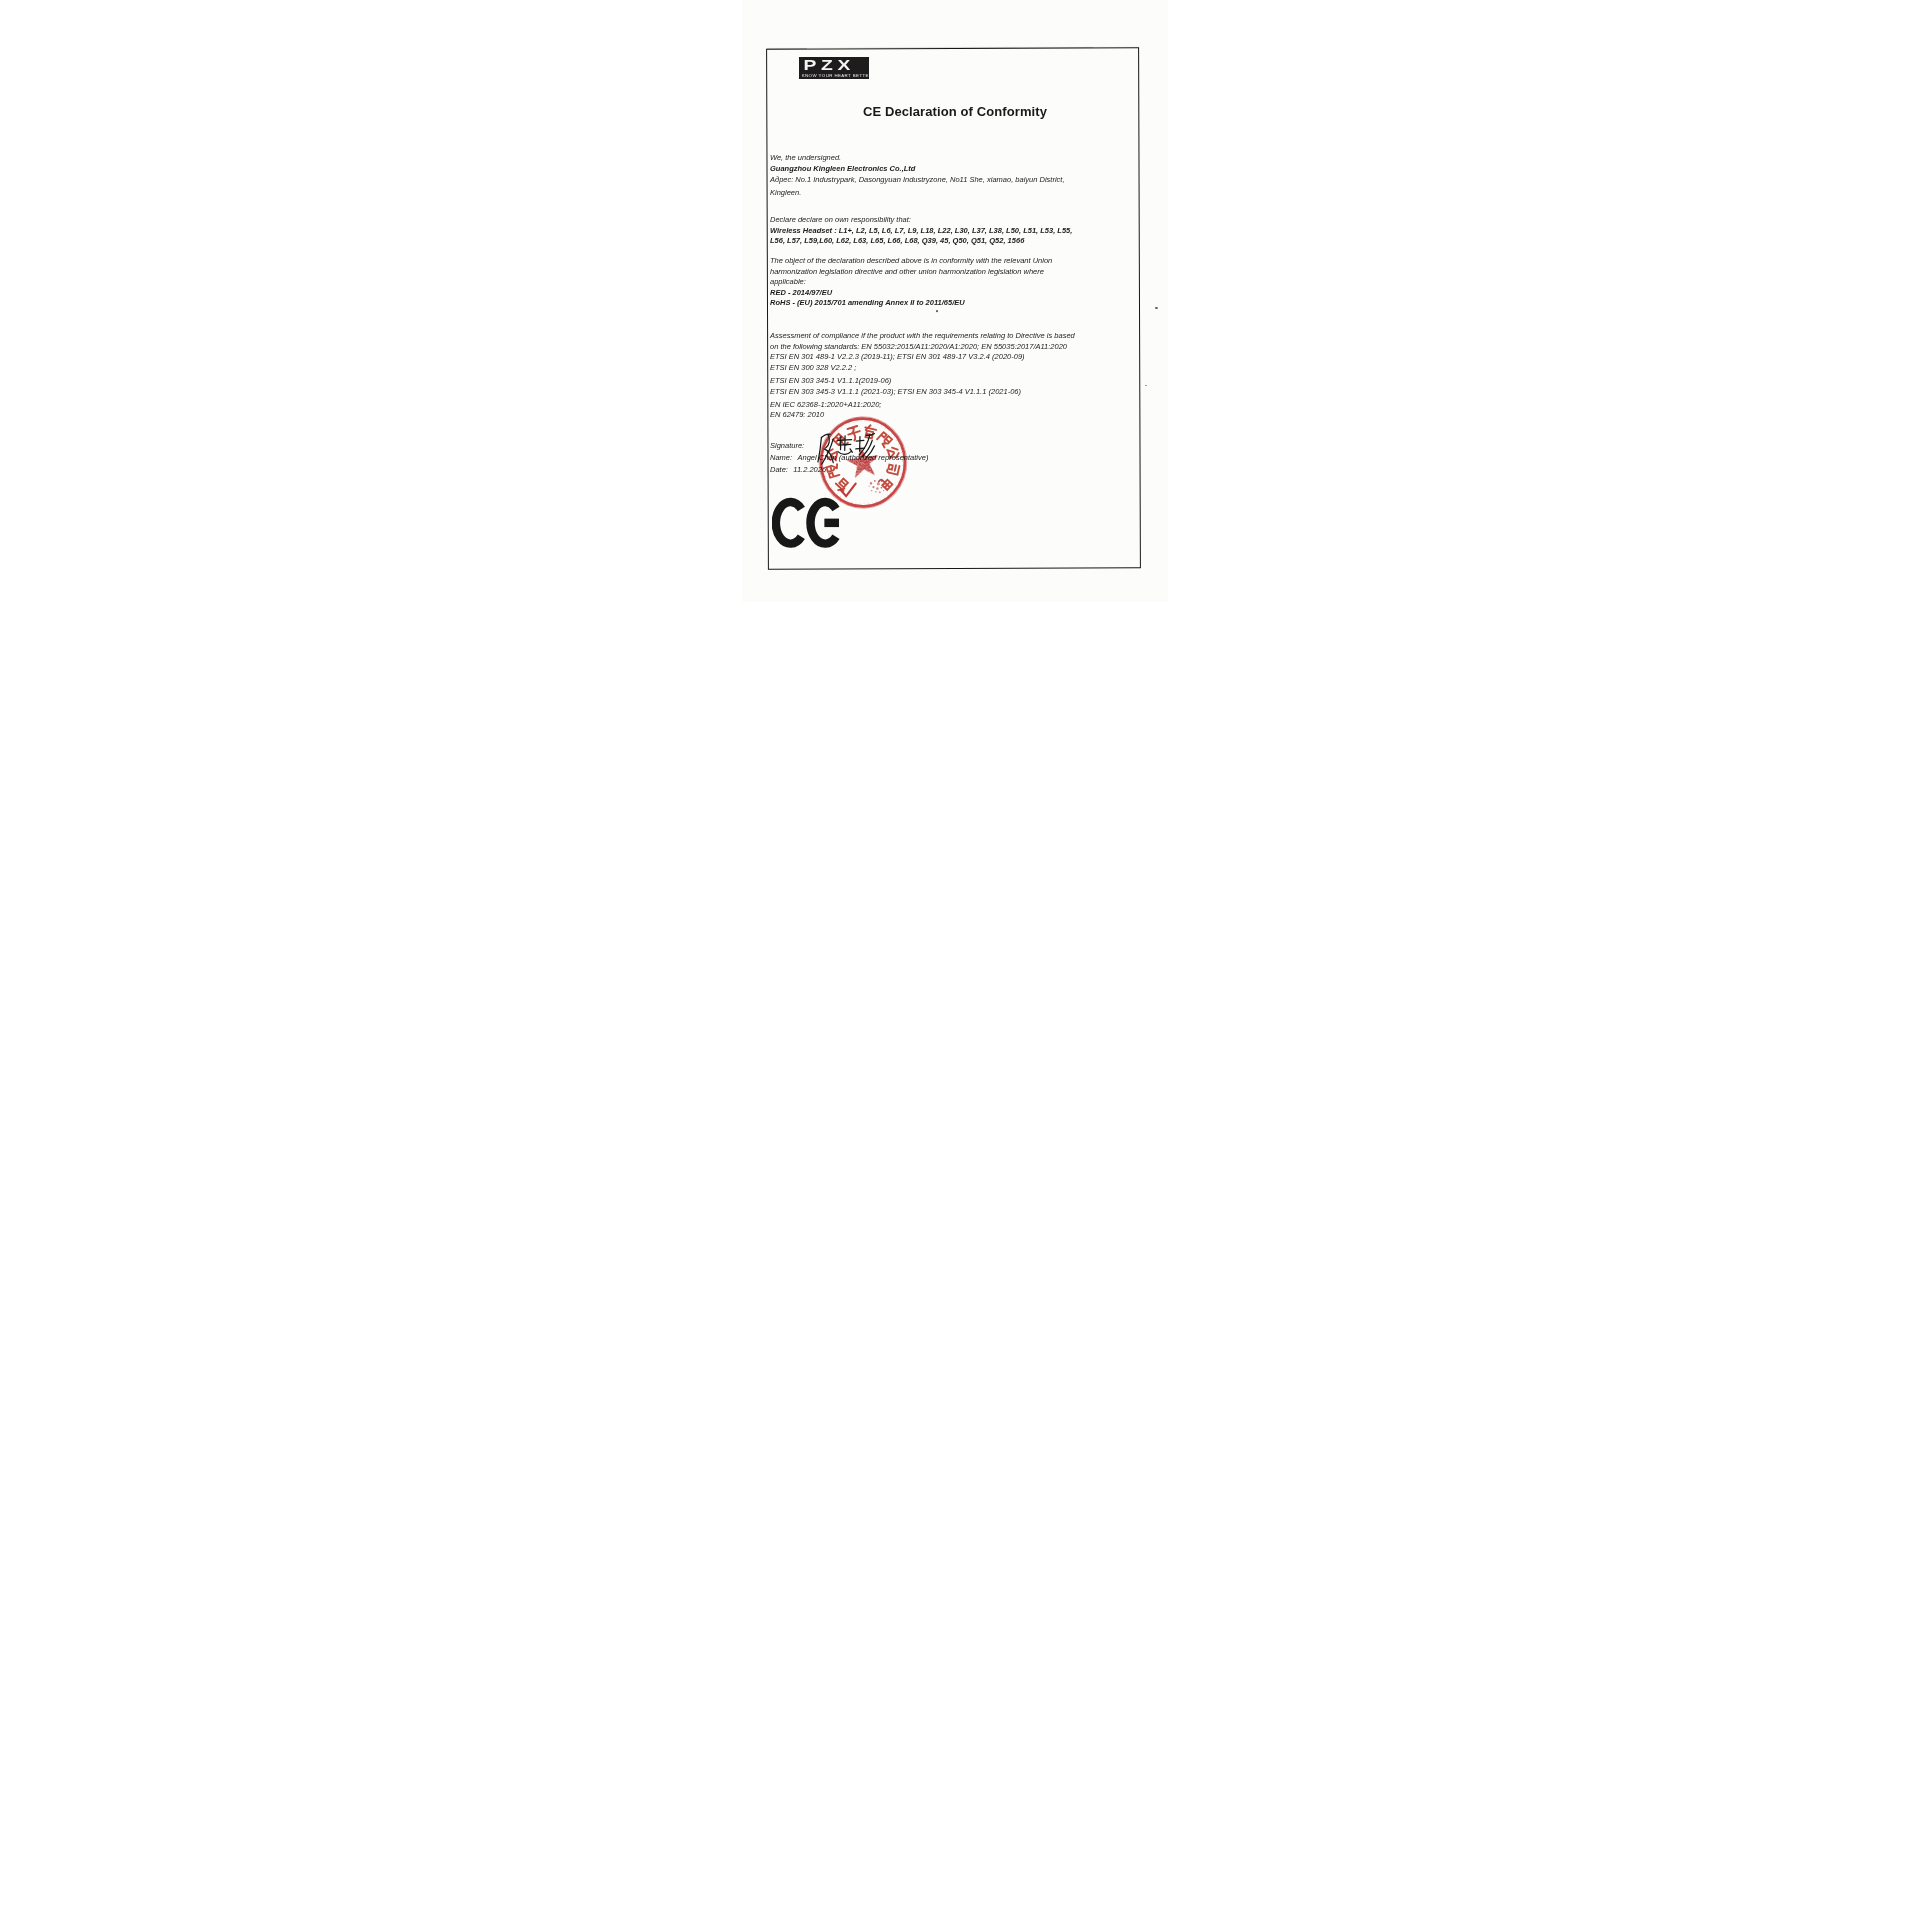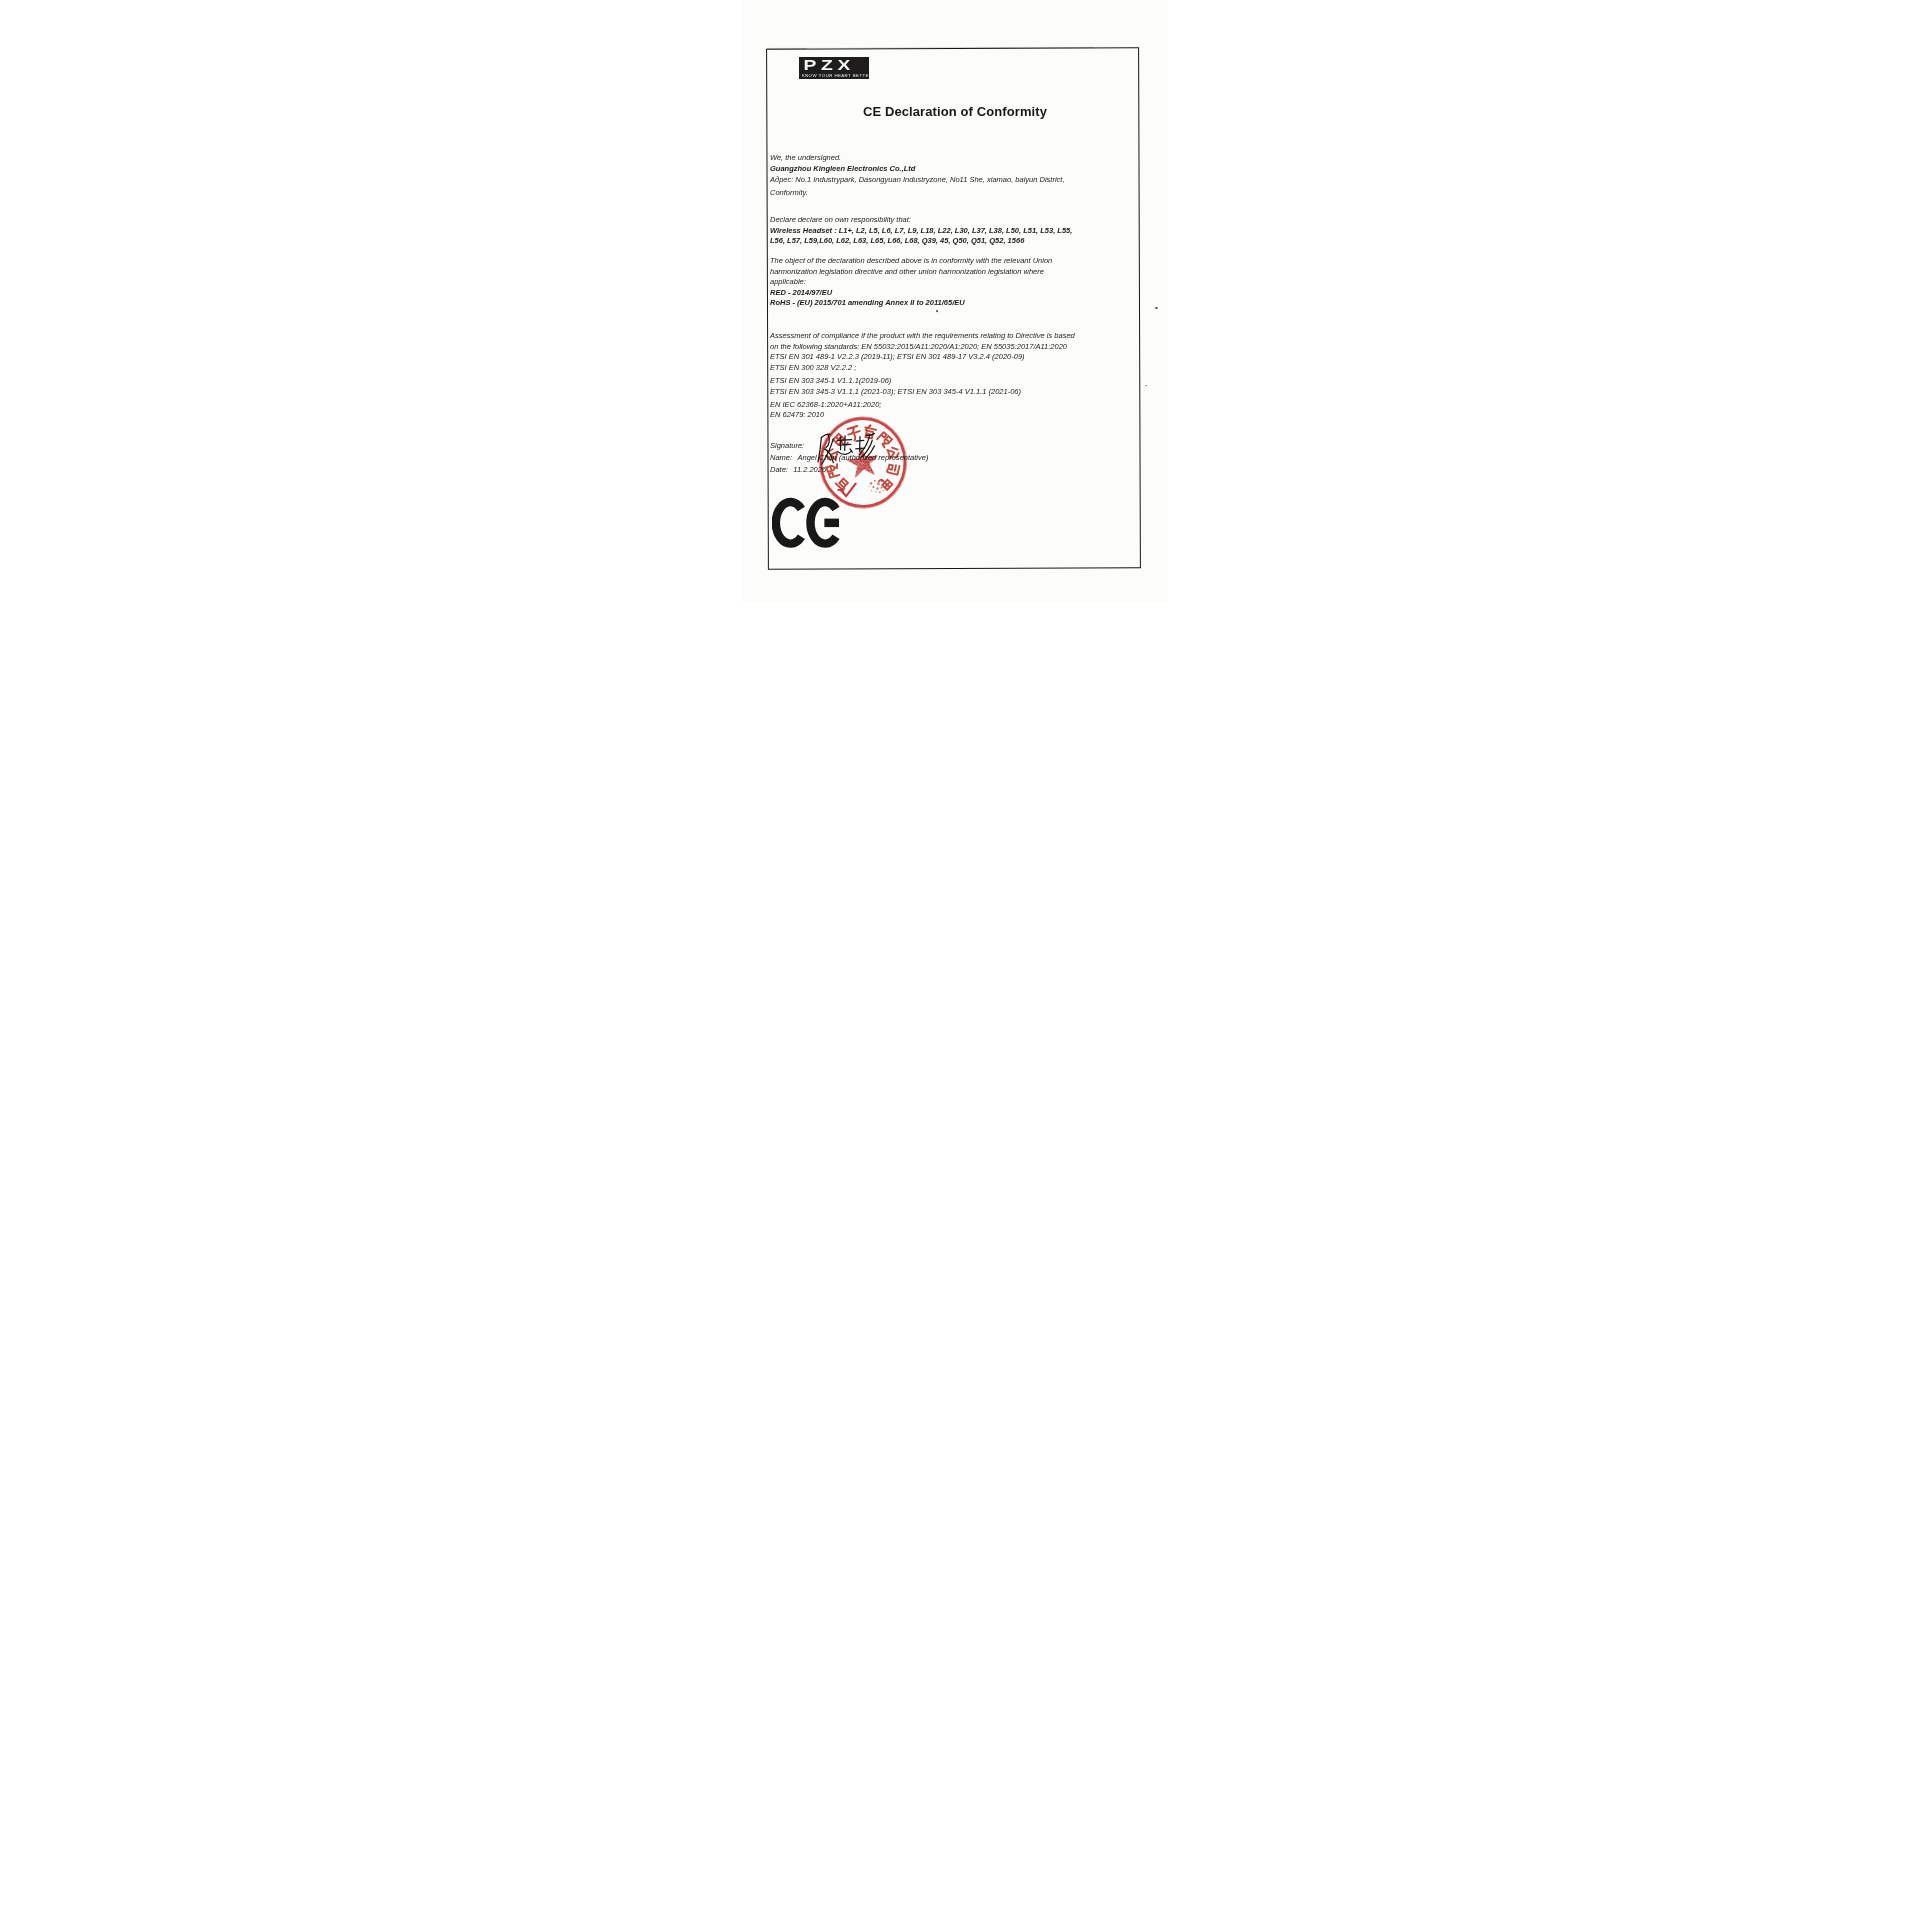--- a/index.html
+++ b/index.html
@@ -84,7 +84,7 @@
     <p>We, the undersigned.</p>
     <p class="b">Guangzhou Kingleen Electronics Co.,Ltd</p>
     <p class="mt2">Адрес: No.1 Industrypark, Dasongyuan Industryzone, No11 She, xiamao, baiyun District,</p>
-    <p class="mt6">Conformity.</p>
+    <p class="mt6">Kingleen.</p>
   </div>
 
   <div class="tb declaration">

